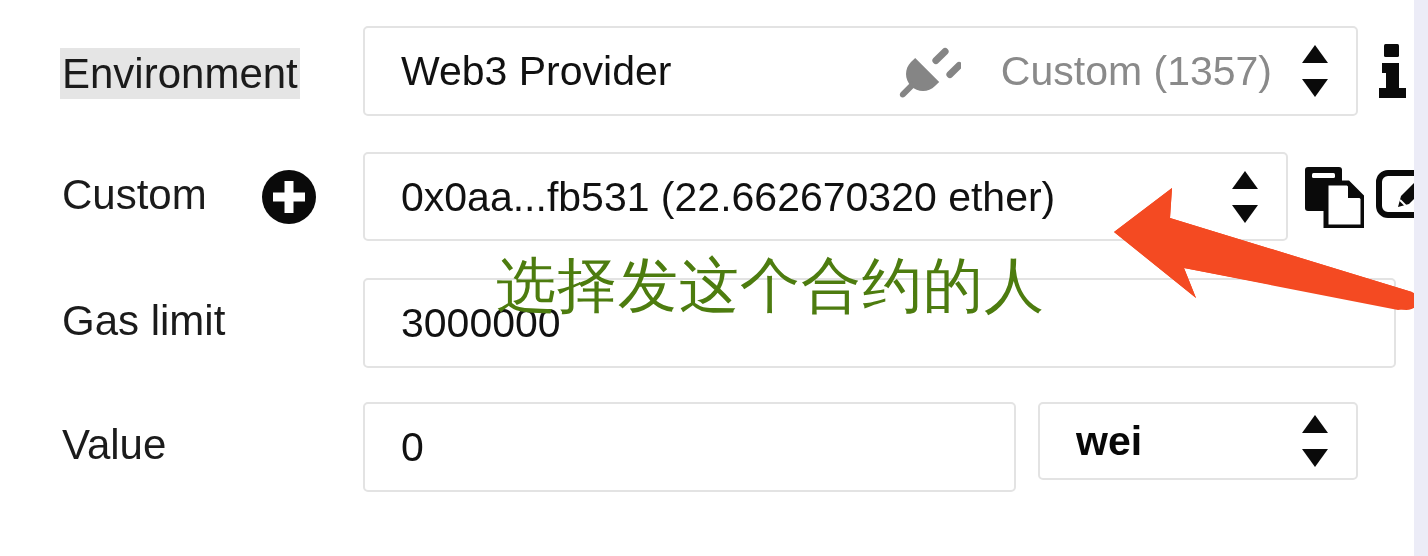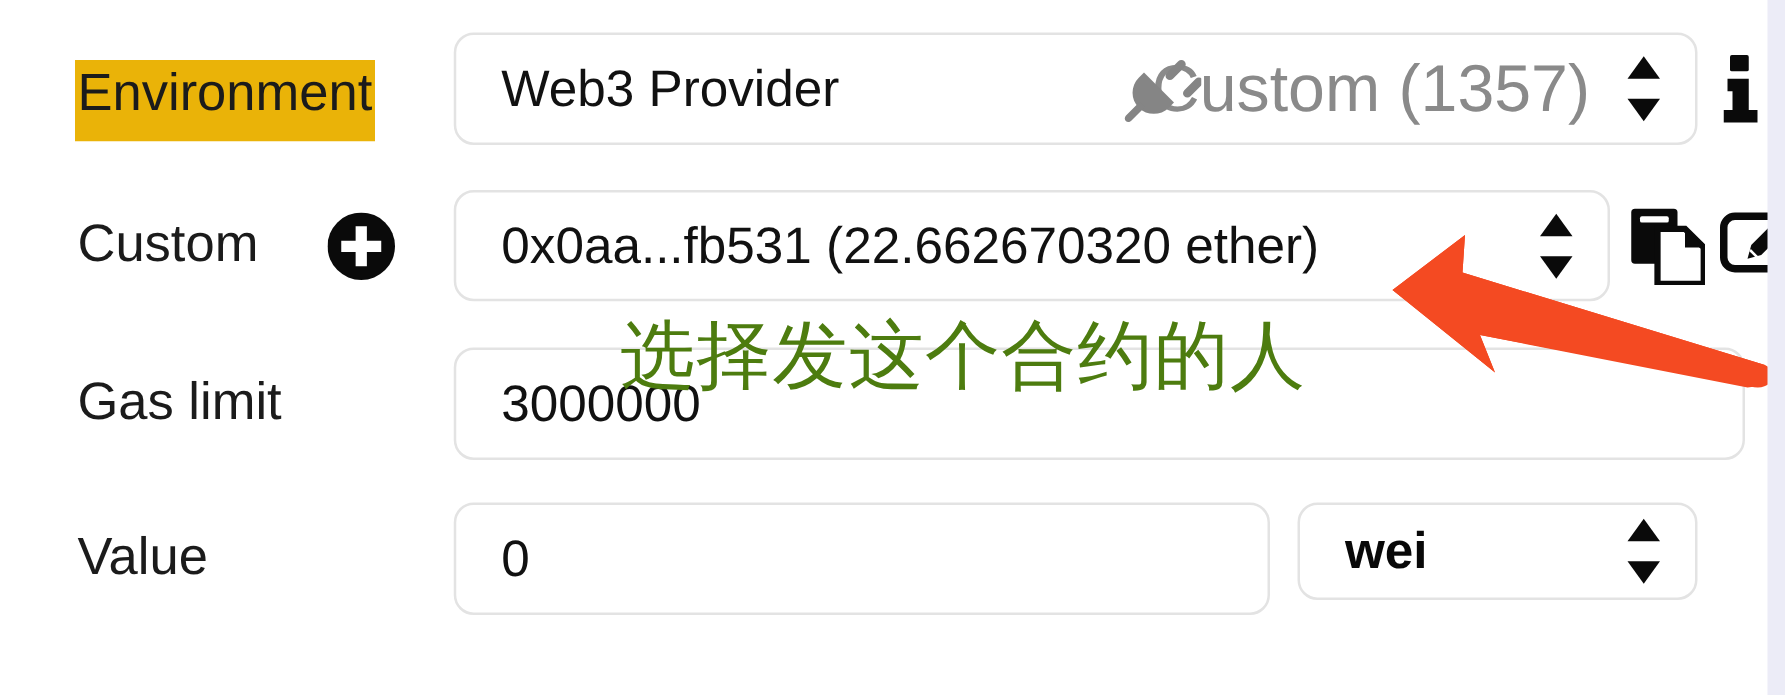--- a/index.html
+++ b/index.html
@@ -40,8 +40,8 @@
   }
   .lbl-environment {
     left: 60px; top: 48px;
-    background: #eab308;
-    padding: 5px 2px 18px 2px;
+    background: #e5e5e5;
+    padding: 5px 2px 4px 2px;
   }
   .lbl-account   { left: 62px; top: 174px; }
   .lbl-gaslimit  { left: 62px; top: 300px; }

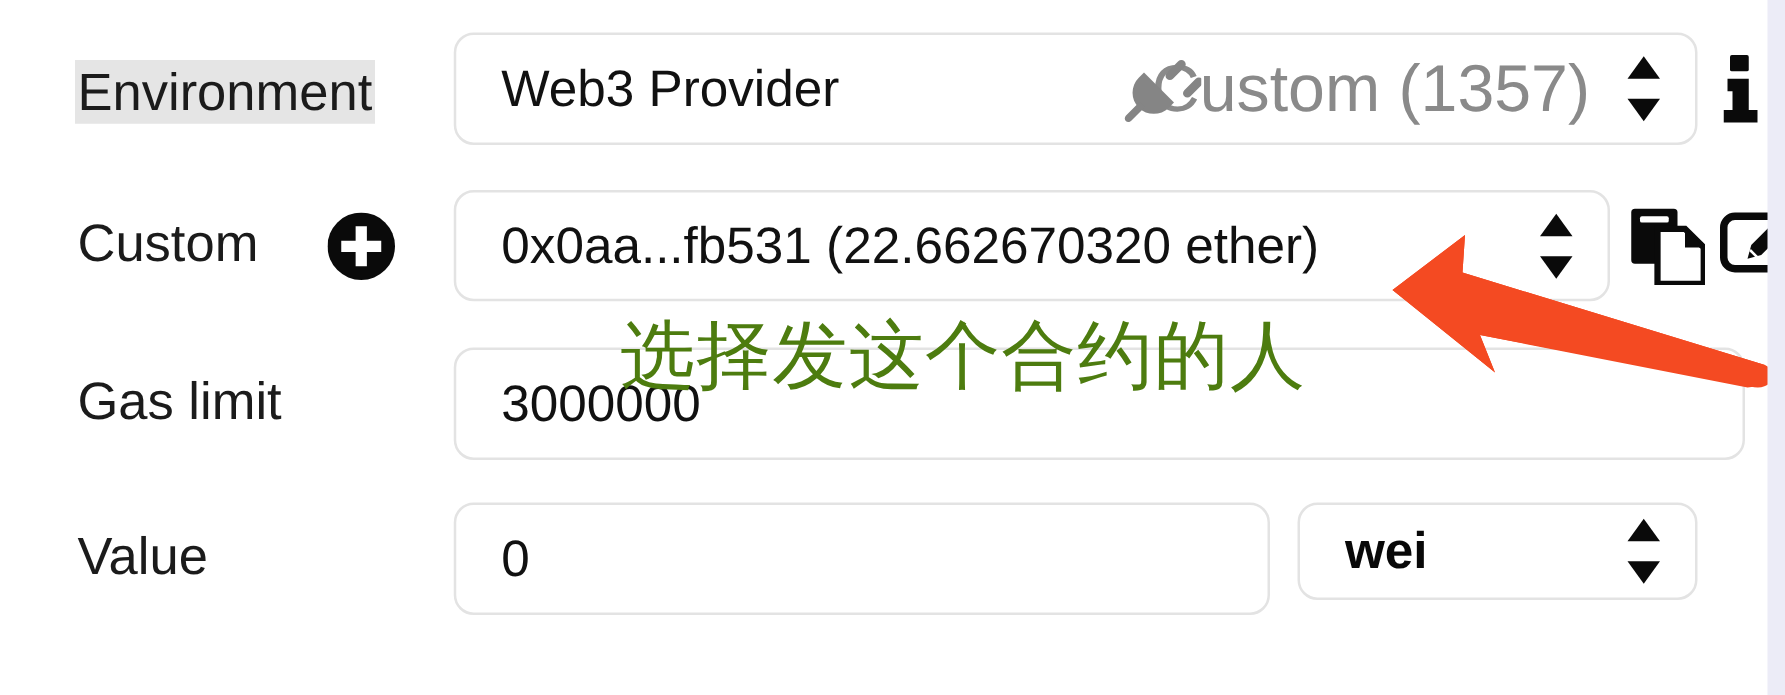--- a/index.html
+++ b/index.html
@@ -52,7 +52,7 @@
     position: absolute;
     background: #ffffff;
     border: 2px solid #e3e3e3;
-    border-radius: 16px;
+    border-radius: 5px;
   }
   .field-environment { left: 363px; top: 26px;  width: 995px; height: 90px; }
   .field-account     { left: 363px; top: 152px; width: 925px; height: 89px; }

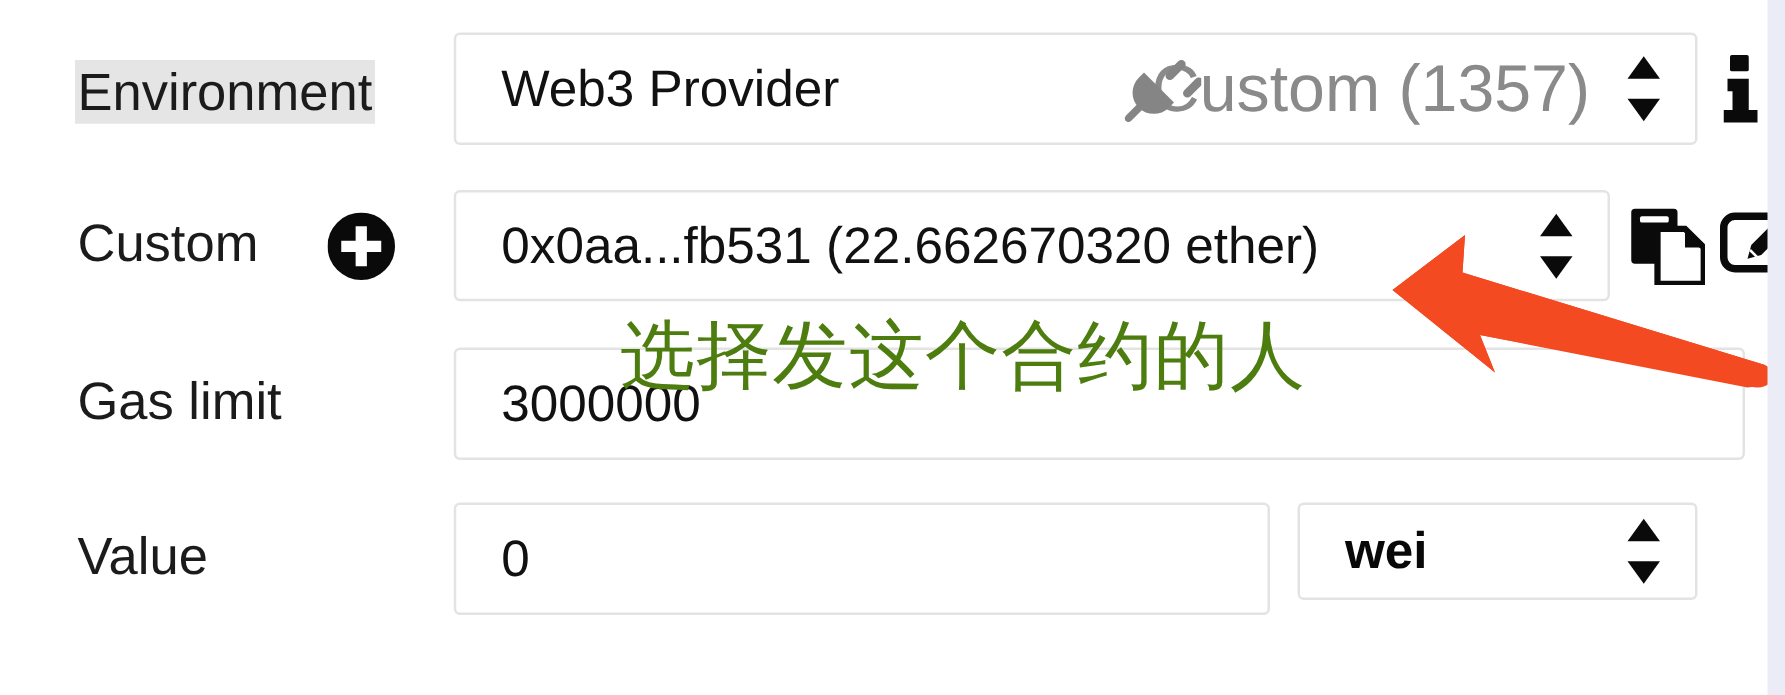--- a/index.html
+++ b/index.html
@@ -84,7 +84,7 @@
     white-space: nowrap;
   }
   .env-net-name {
-    font-size: 53px;
+    font-size: 41px;
     line-height: 1;
     color: #8a8a8a;
   }

